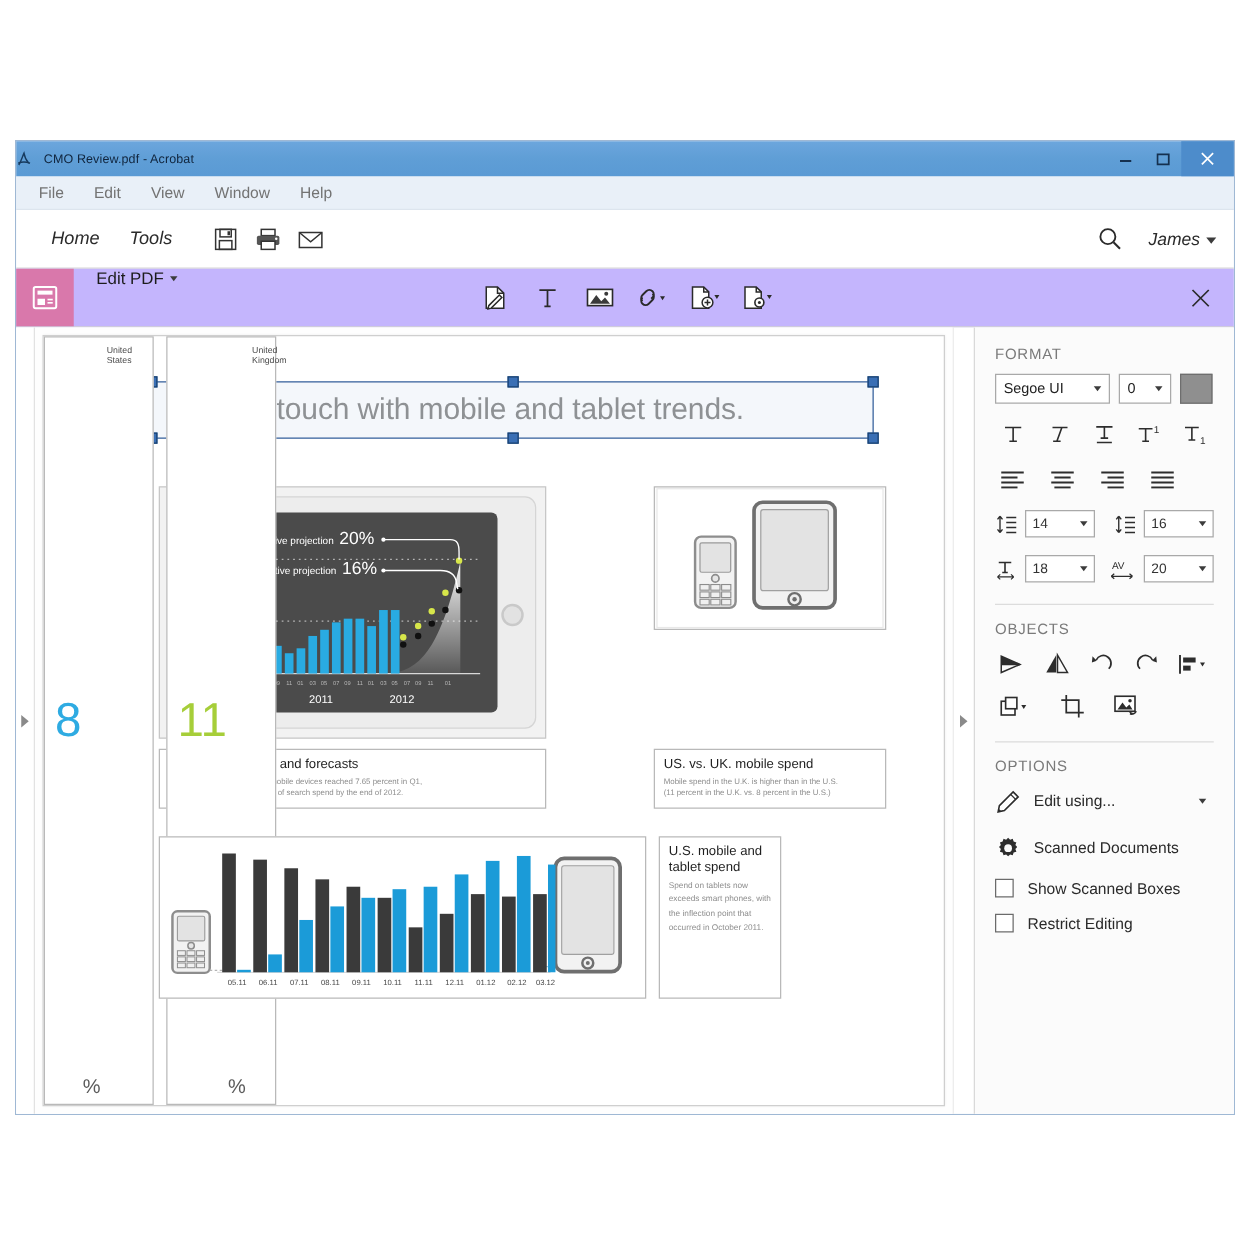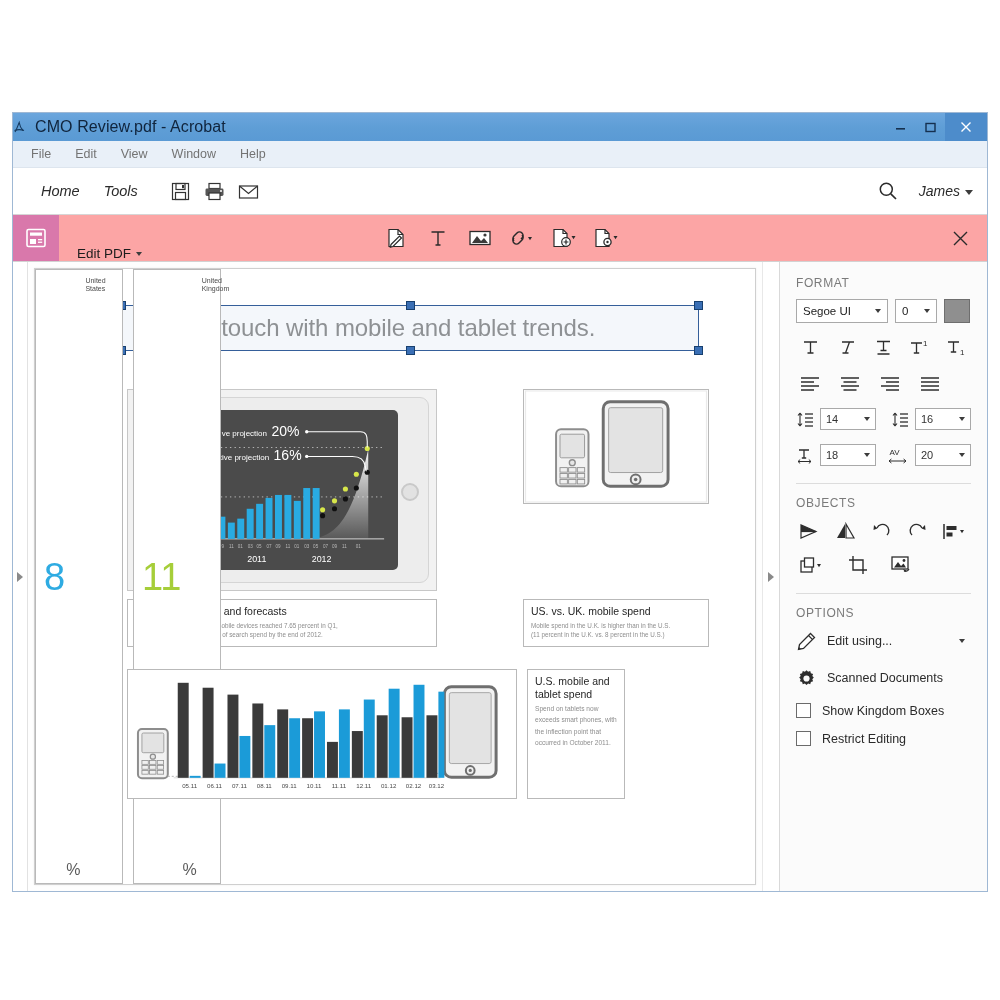--- a/index.html
+++ b/index.html
@@ -29,7 +29,7 @@
     flex: 0 0 auto;
   }
   .title-icon { width: 22px; text-align: center; color: #173a5e; font-size: 13px; line-height: 1; }
-  .title-text { font-size: 16px; color: #10243c; letter-spacing: .1px; }
+  .title-text { font-size: 10px; color: #10243c; letter-spacing: .1px; }
   .wincontrols { position: absolute; right: 0; top: 0; height: 28px; display: flex; }
   .wincontrols > div {
     width: 30px; height: 28px;

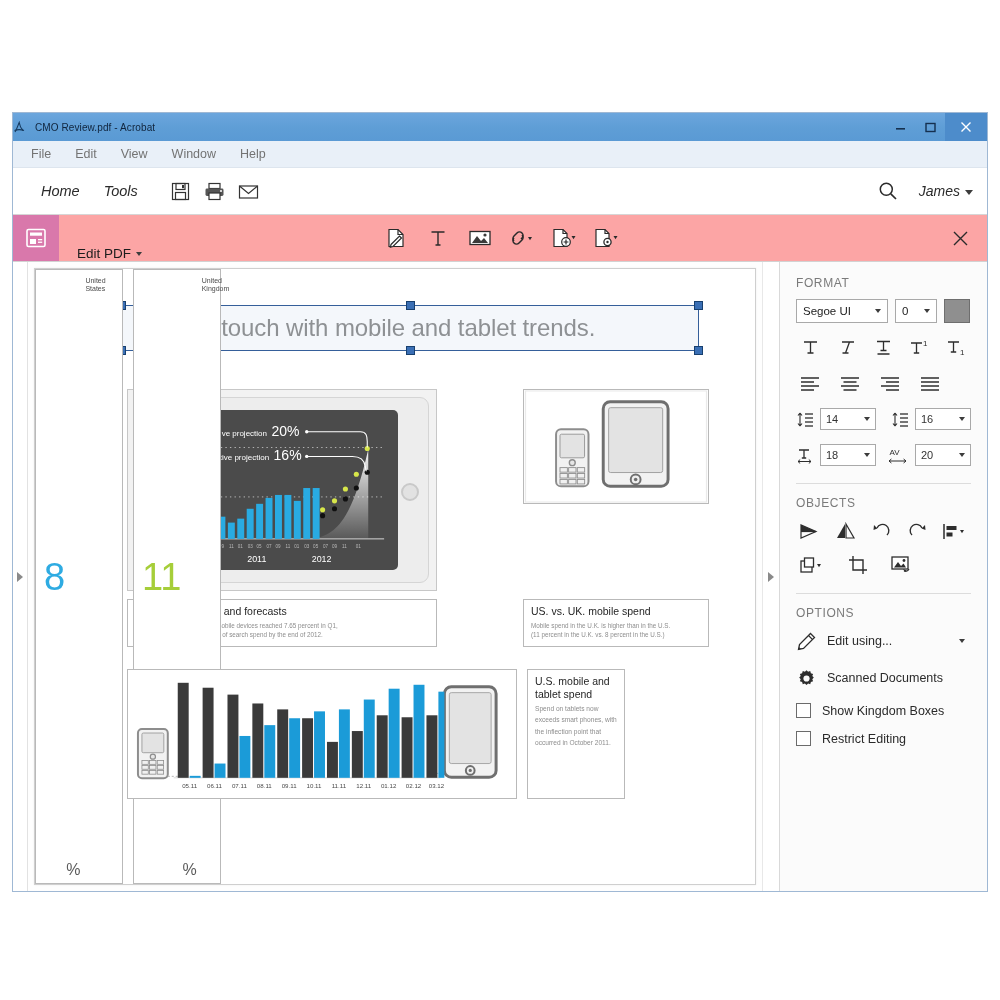--- a/index.html
+++ b/index.html
@@ -85,9 +85,9 @@
   
   .toolbar {
     height: 46px;
-    background: #fca5a5;
+    background: #c4b5fd;
     border-bottom: 1px solid #d2d2d2;
-    display: flex; align-items: flex-end;
+    display: flex; align-items: flex-start;
     position: relative;
     flex: 0 0 auto;
   }

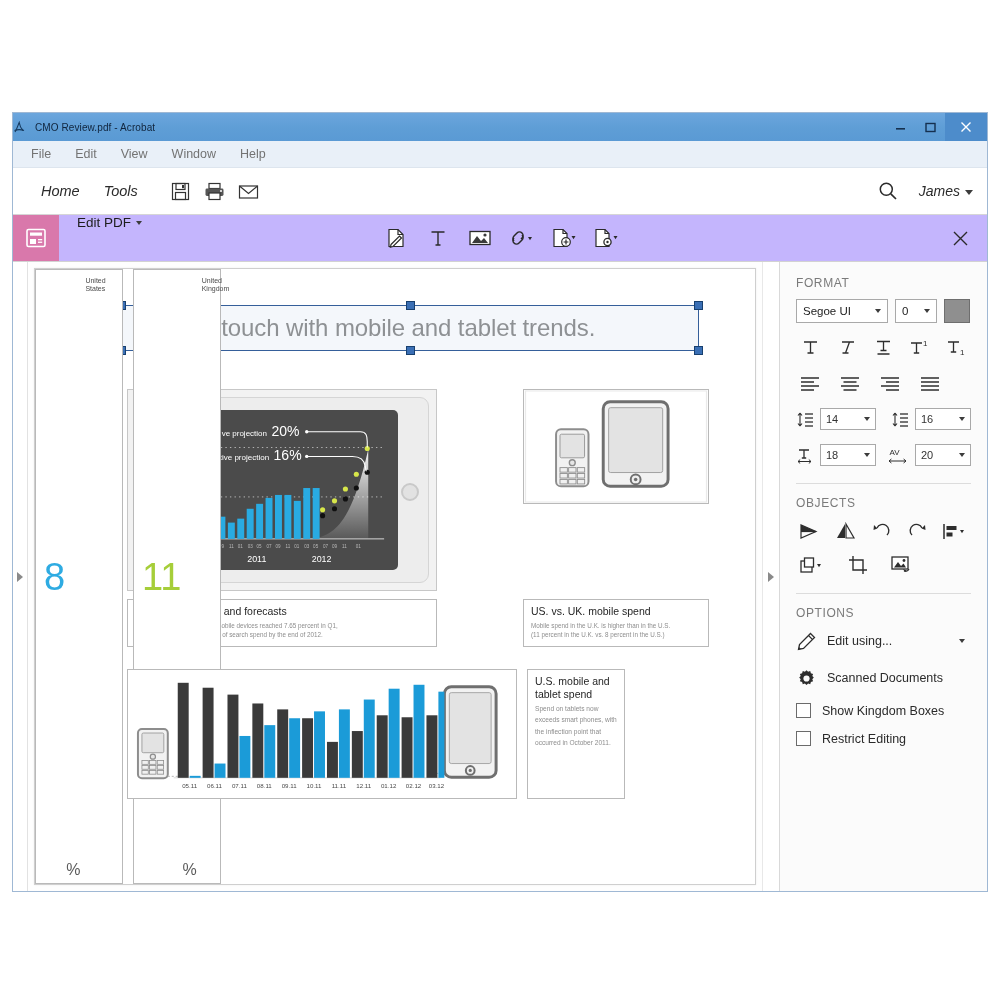--- a/index.html
+++ b/index.html
@@ -849,7 +849,7 @@
 
       <div class="opt-row">
         <span class="chk"></span>
-        <span class="opt-label">Show Kingdom Boxes</span>
+        <span class="opt-label">Show Scanned Boxes</span>
       </div>
 
       <div class="opt-row">

